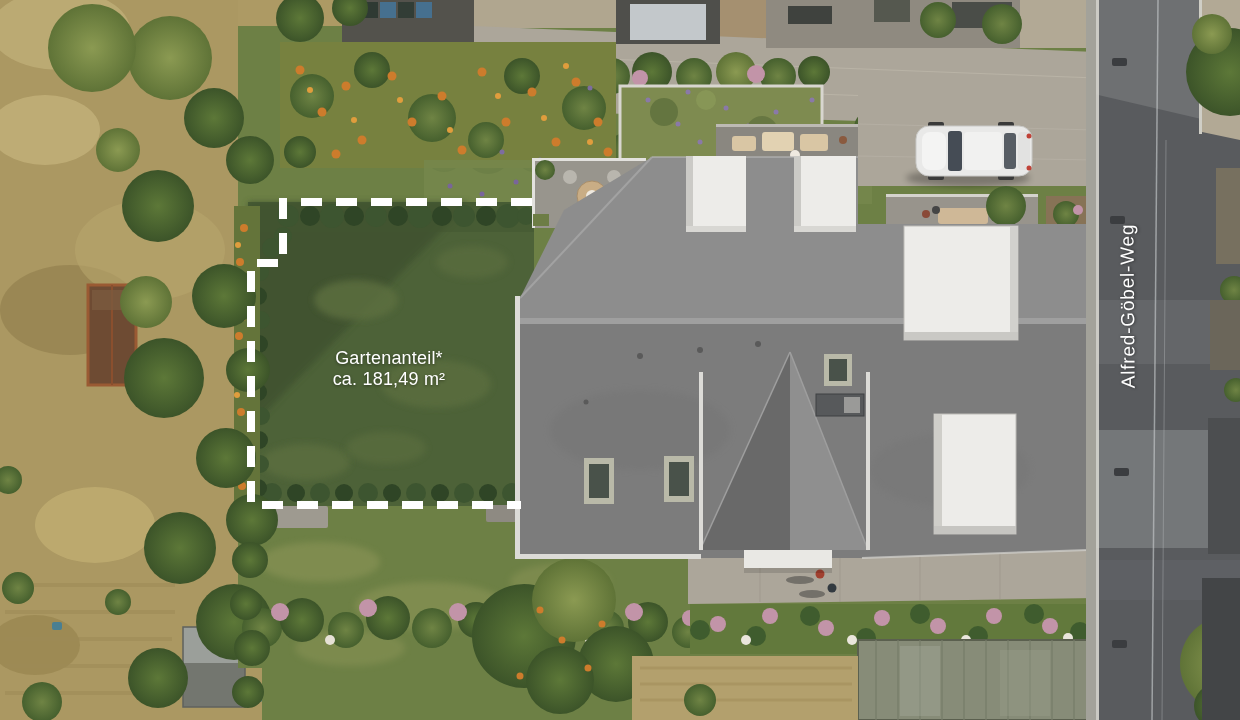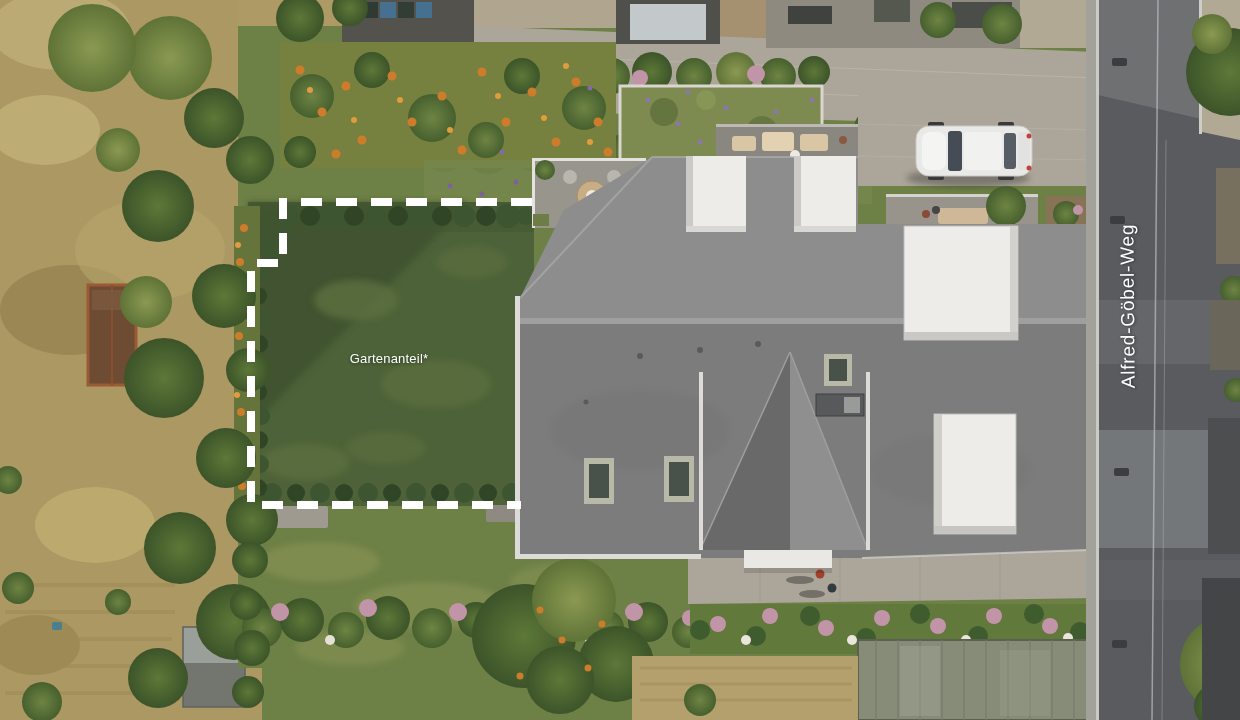--- a/index.html
+++ b/index.html
@@ -8,7 +8,7 @@
   .stage svg{position:absolute;left:0;top:0;display:block}
   .label-garden{
     position:absolute;left:278px;top:348px;width:222px;text-align:center;
-    color:var(--c-label-text,#fff);font-size:13px;line-height:21px;letter-spacing:.2px;
+    color:var(--c-label-text,#fff);font-size:18px;line-height:21px;letter-spacing:.2px;
     text-shadow:0 1px 3px rgba(0,0,0,.45);pointer-events:none}
   .label-garden span{display:block}
   .label-street{

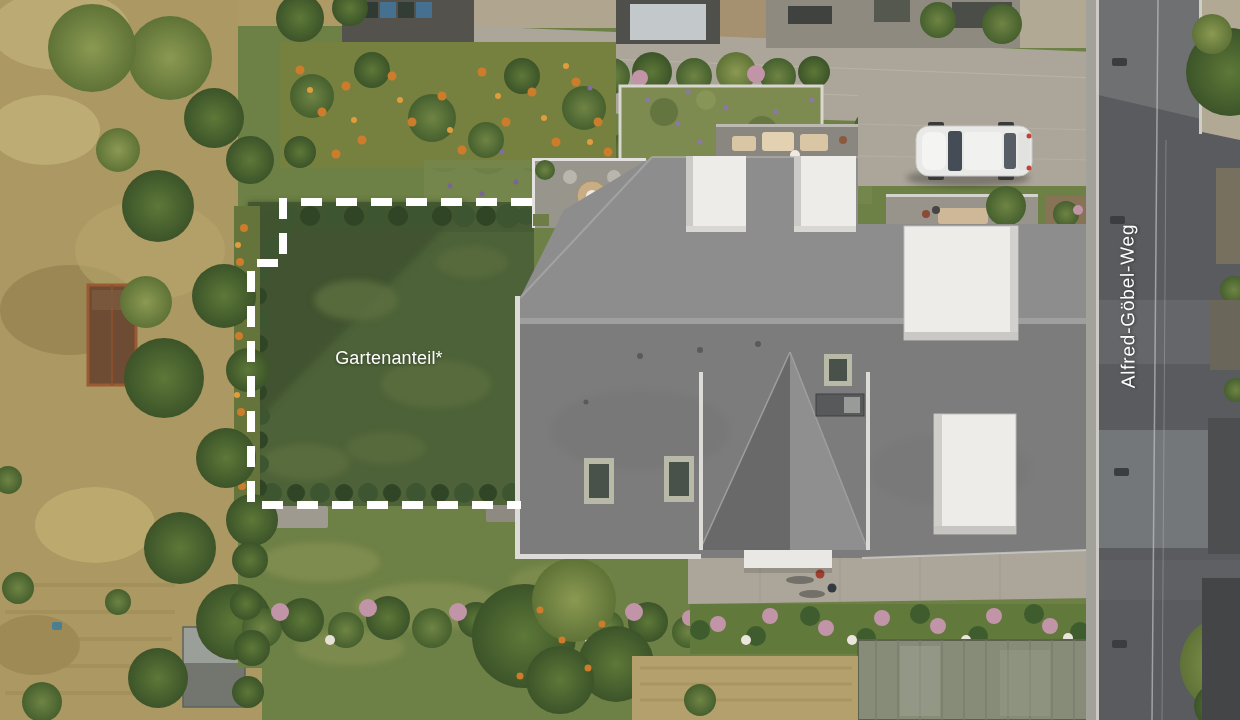--- a/index.html
+++ b/index.html
@@ -634,6 +634,7 @@
 
 <div class="label-garden">
   <span>Gartenanteil*</span>
+  <span>ca. 181,49 m²</span>
 </div>
 <div class="label-street">Alfred-Göbel-Weg</div>
 </div>

